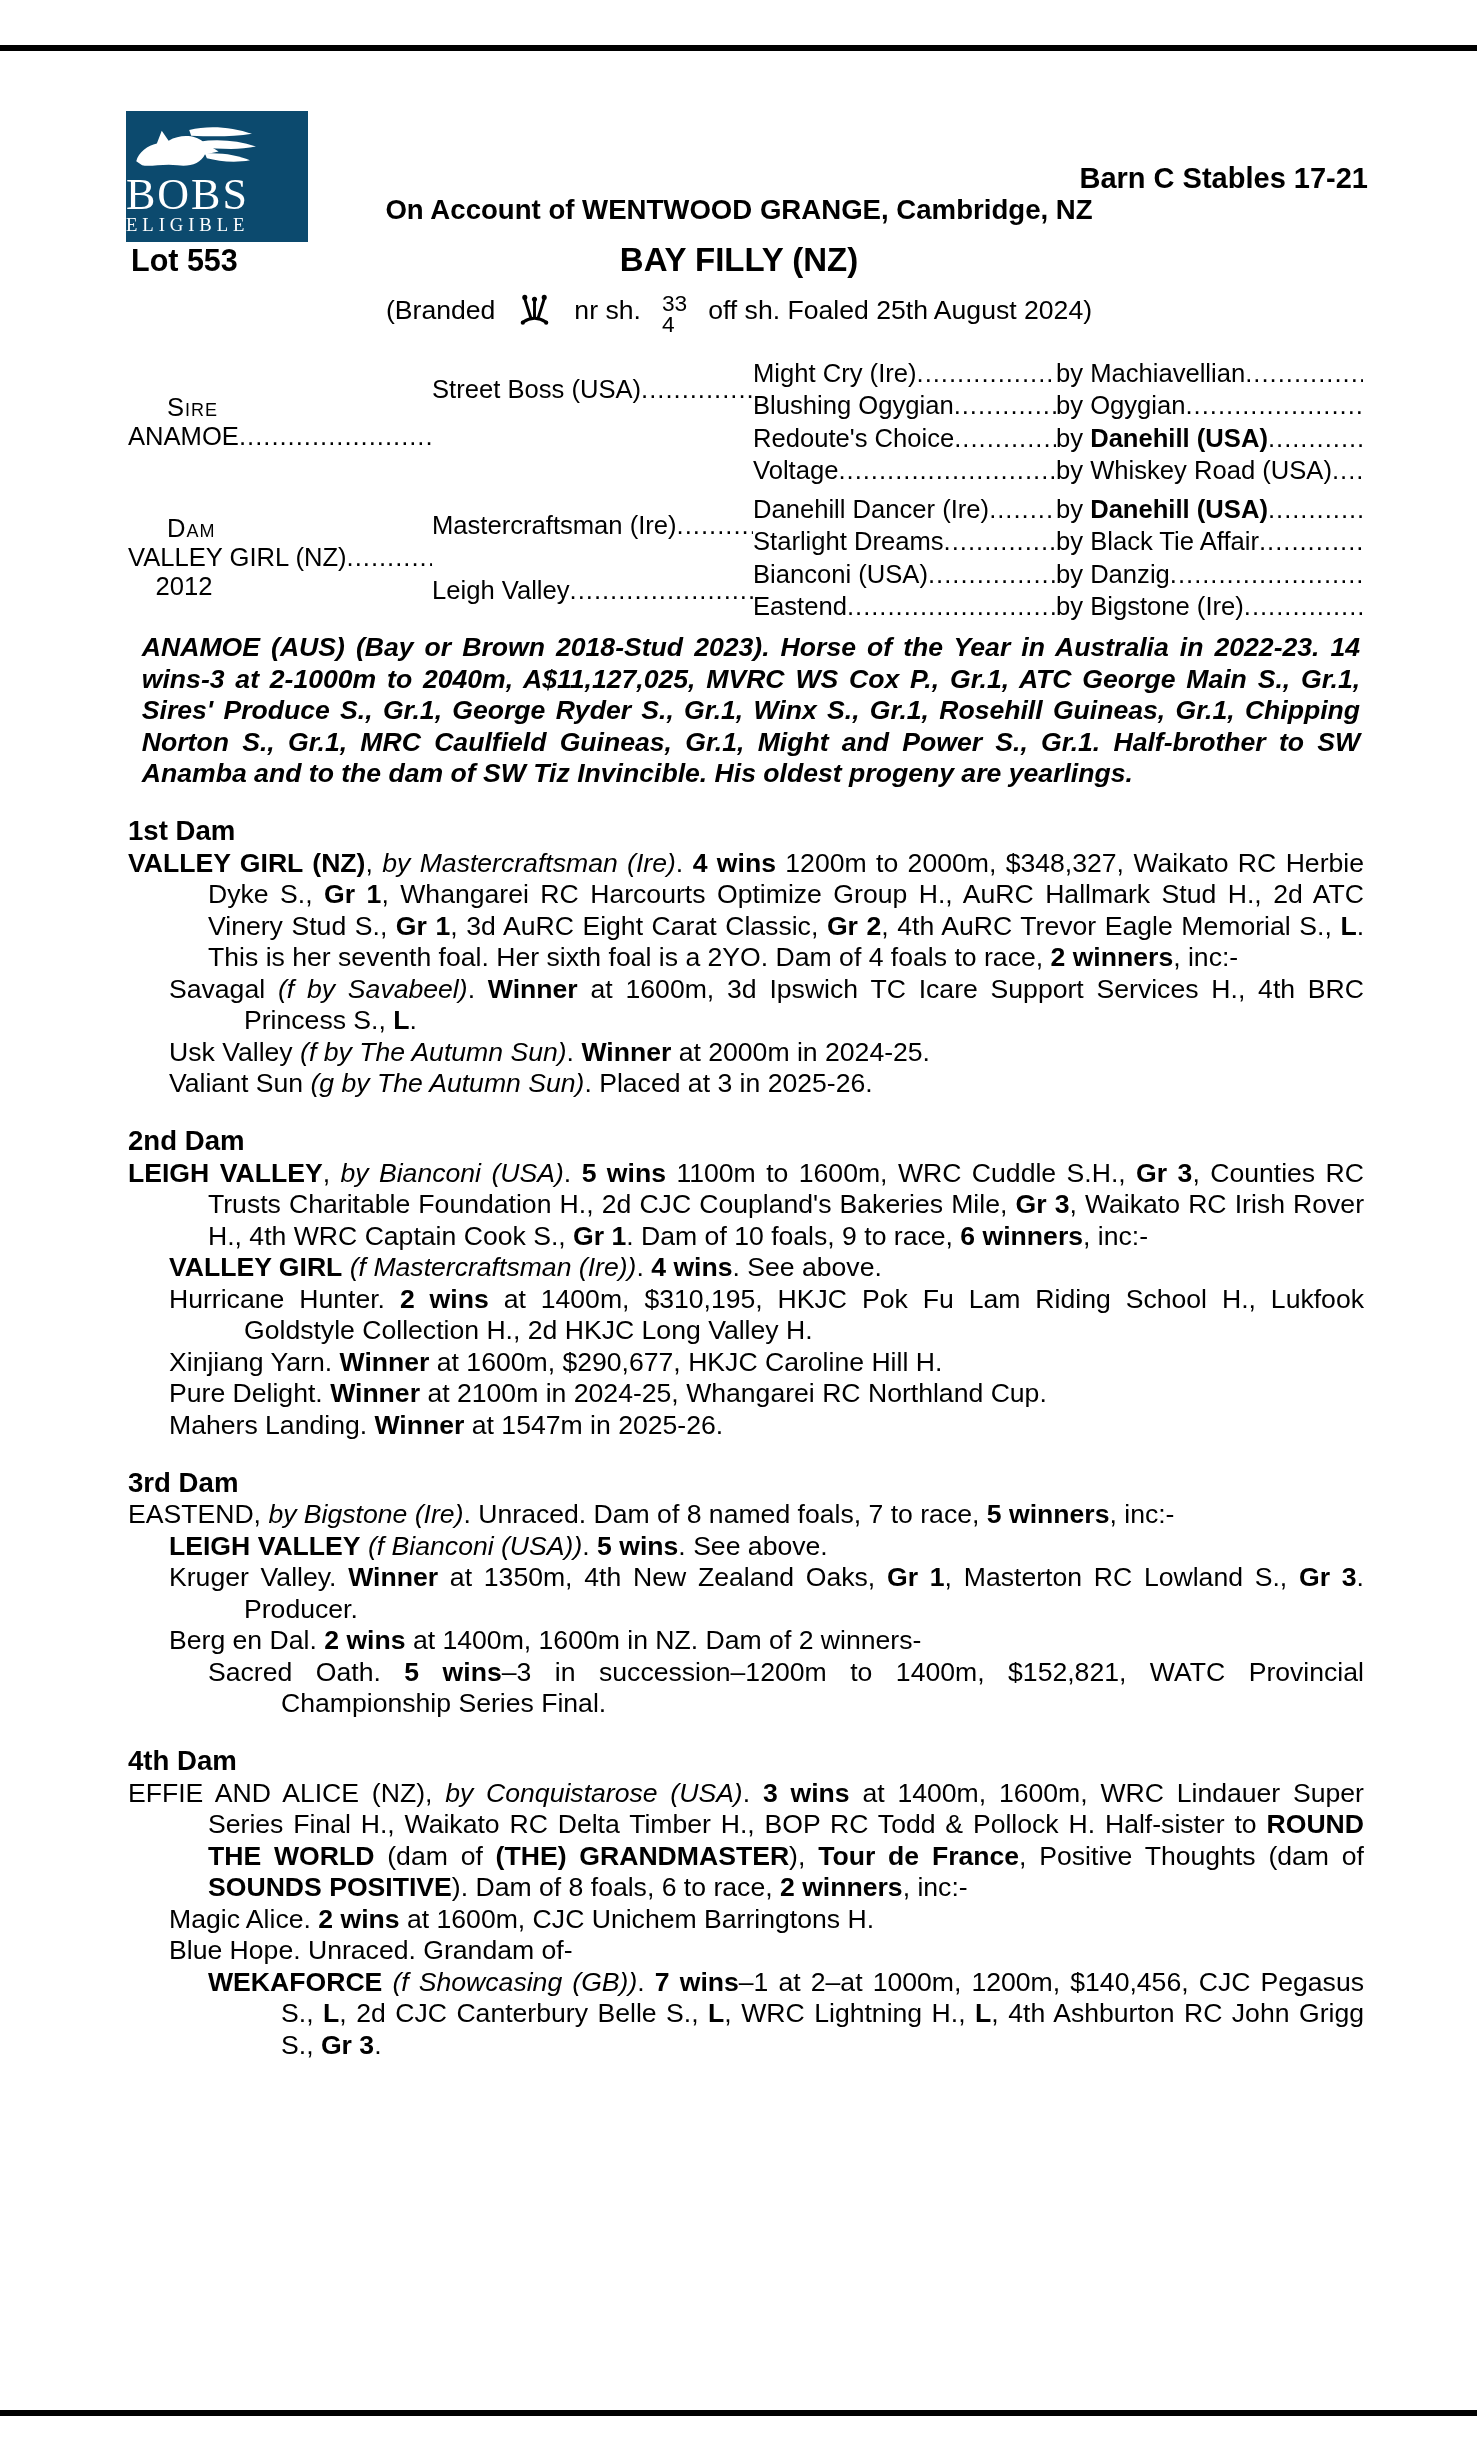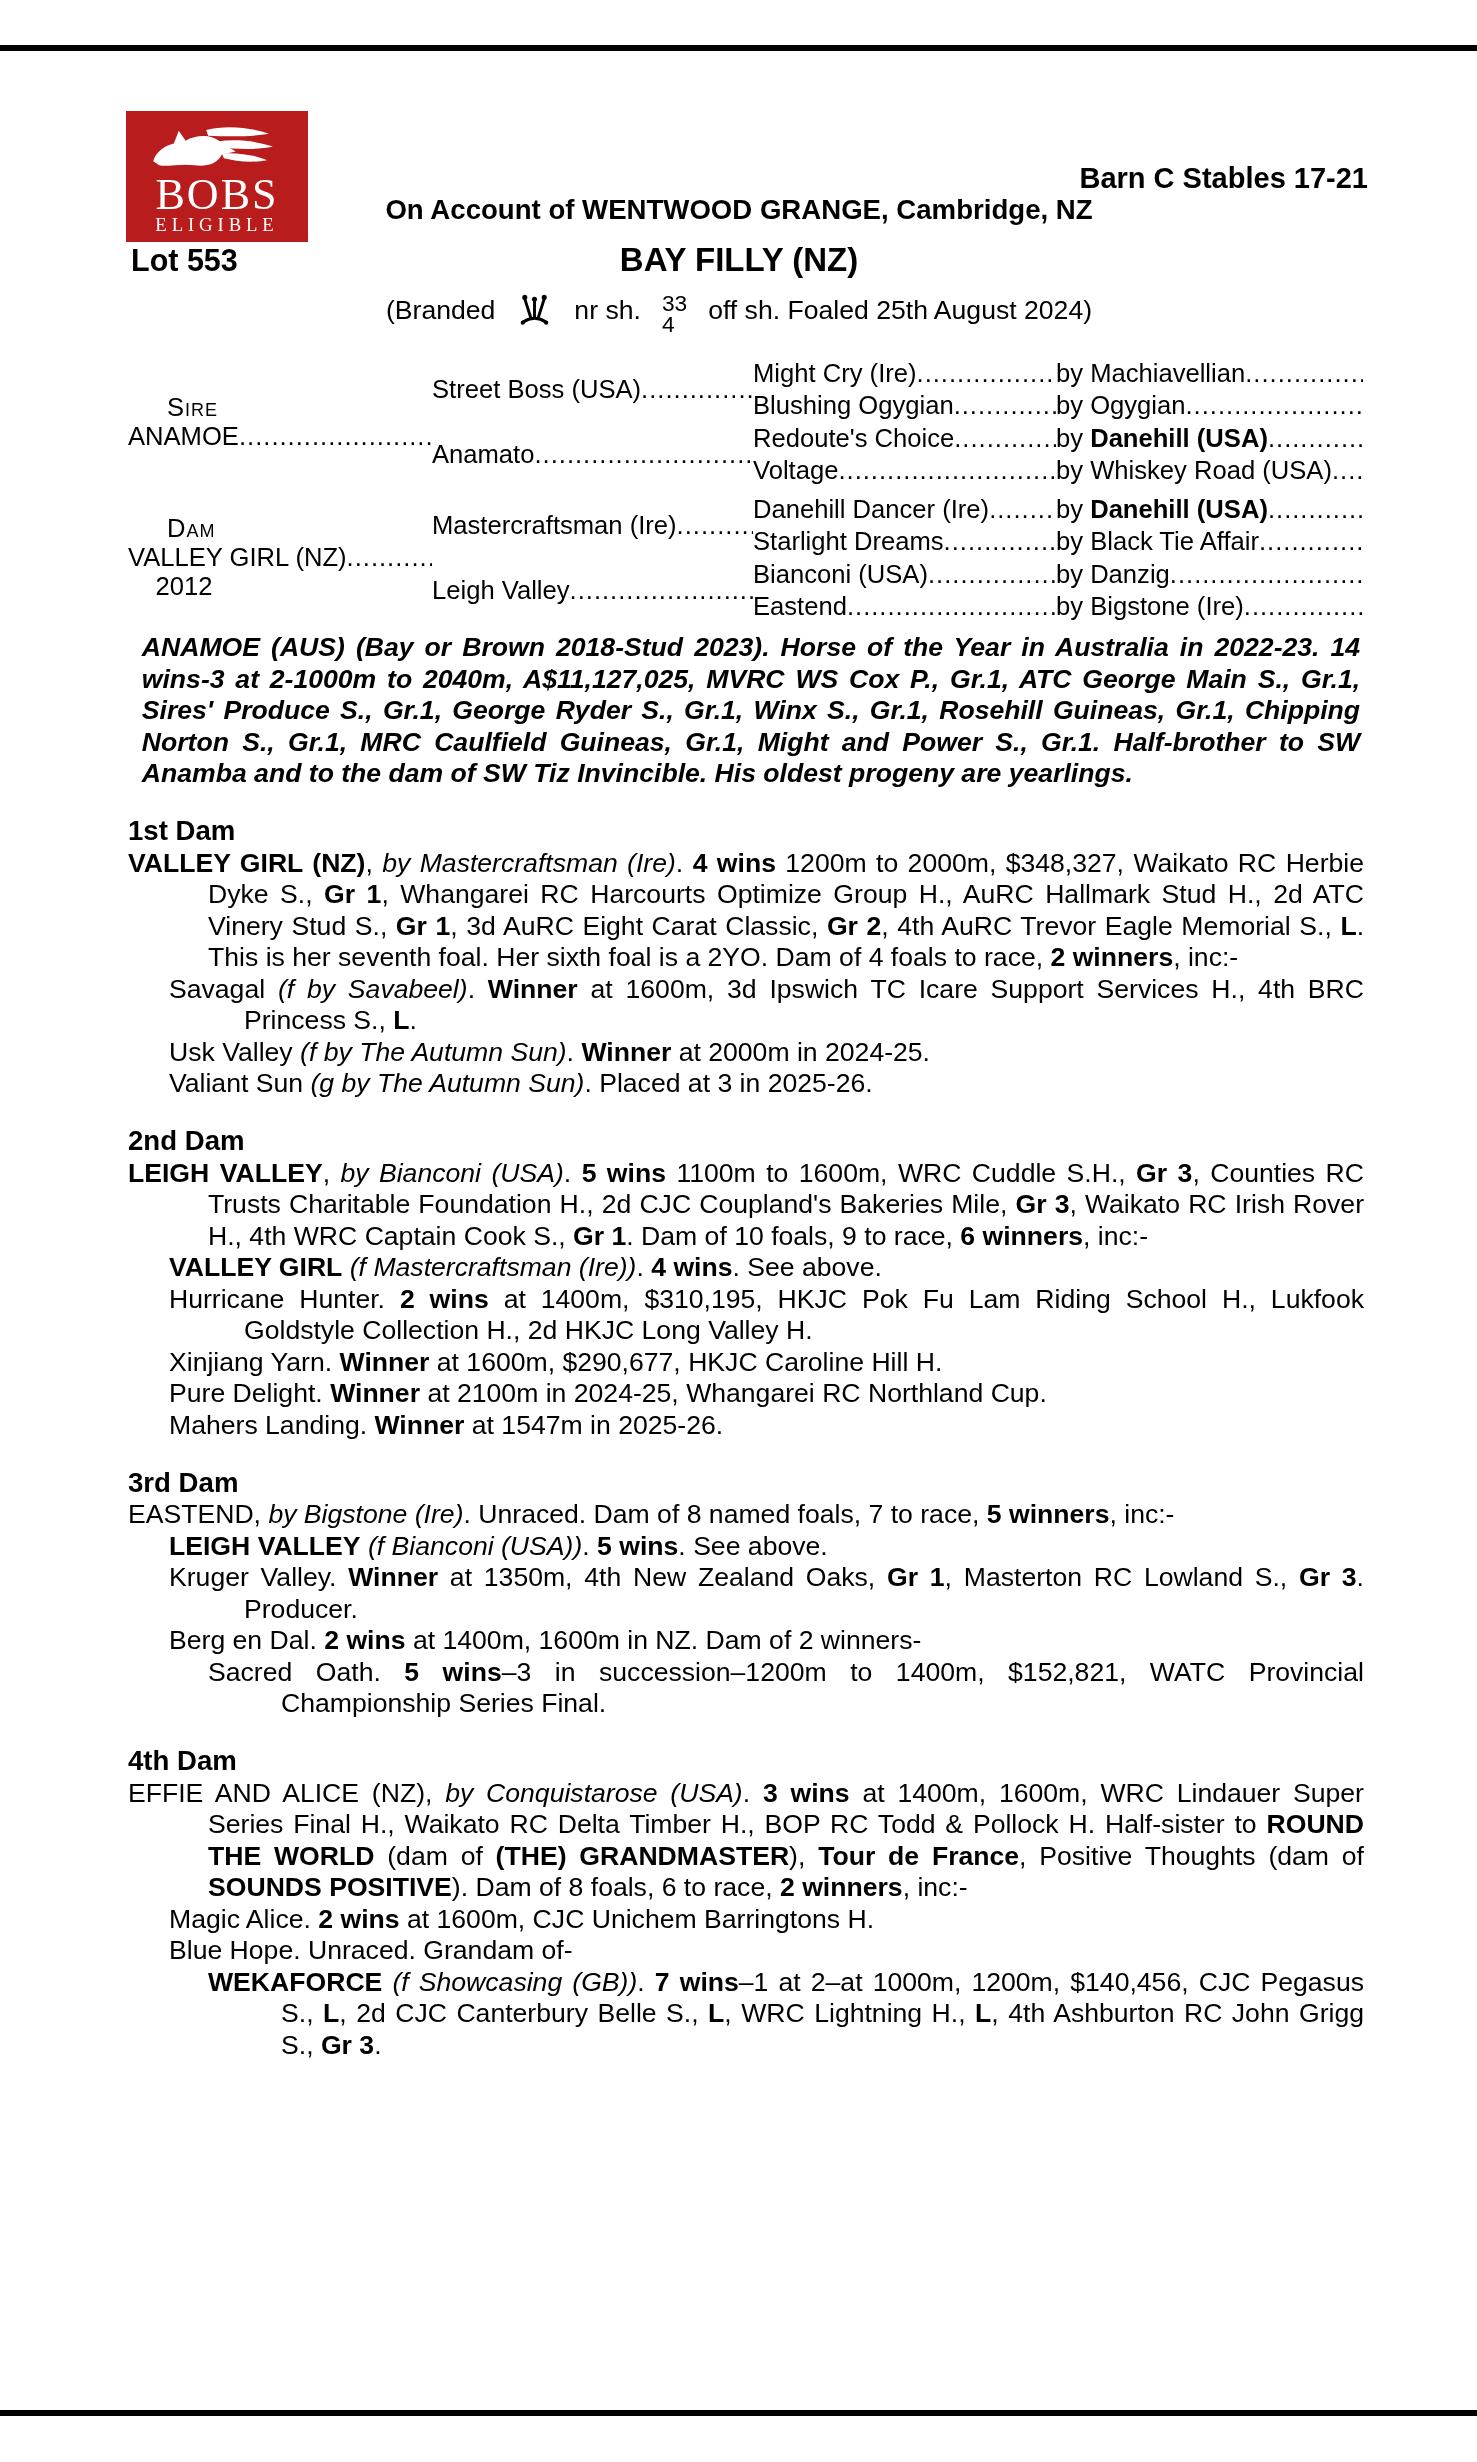--- a/index.html
+++ b/index.html
@@ -13,8 +13,8 @@
   #rule-bottom{top:2410px;}
 
   
-  #logo{position:absolute;left:126px;top:111px;width:182px;height:131px;background:#b91c1c;
-        display:flex;flex-direction:column;align-items:center;justify-content:flex-end;overflow:hidden;}
+  #logo{position:absolute;left:126px;top:111px;width:182px;height:131px;background:#0c4a6e;
+        display:flex;flex-direction:column;align-items:flex-start;justify-content:flex-end;overflow:hidden;}
   #logo .wordmark{font-family:"Liberation Serif", serif;color:#fff;font-size:44px;line-height:39px;letter-spacing:2px;}
   #logo .sub{font-family:"Liberation Serif", serif;color:#fff;font-size:18.7px;letter-spacing:4.9px;line-height:21.7px;margin-bottom:5.9px;}
   #logo svg{margin-top:3.9px;}

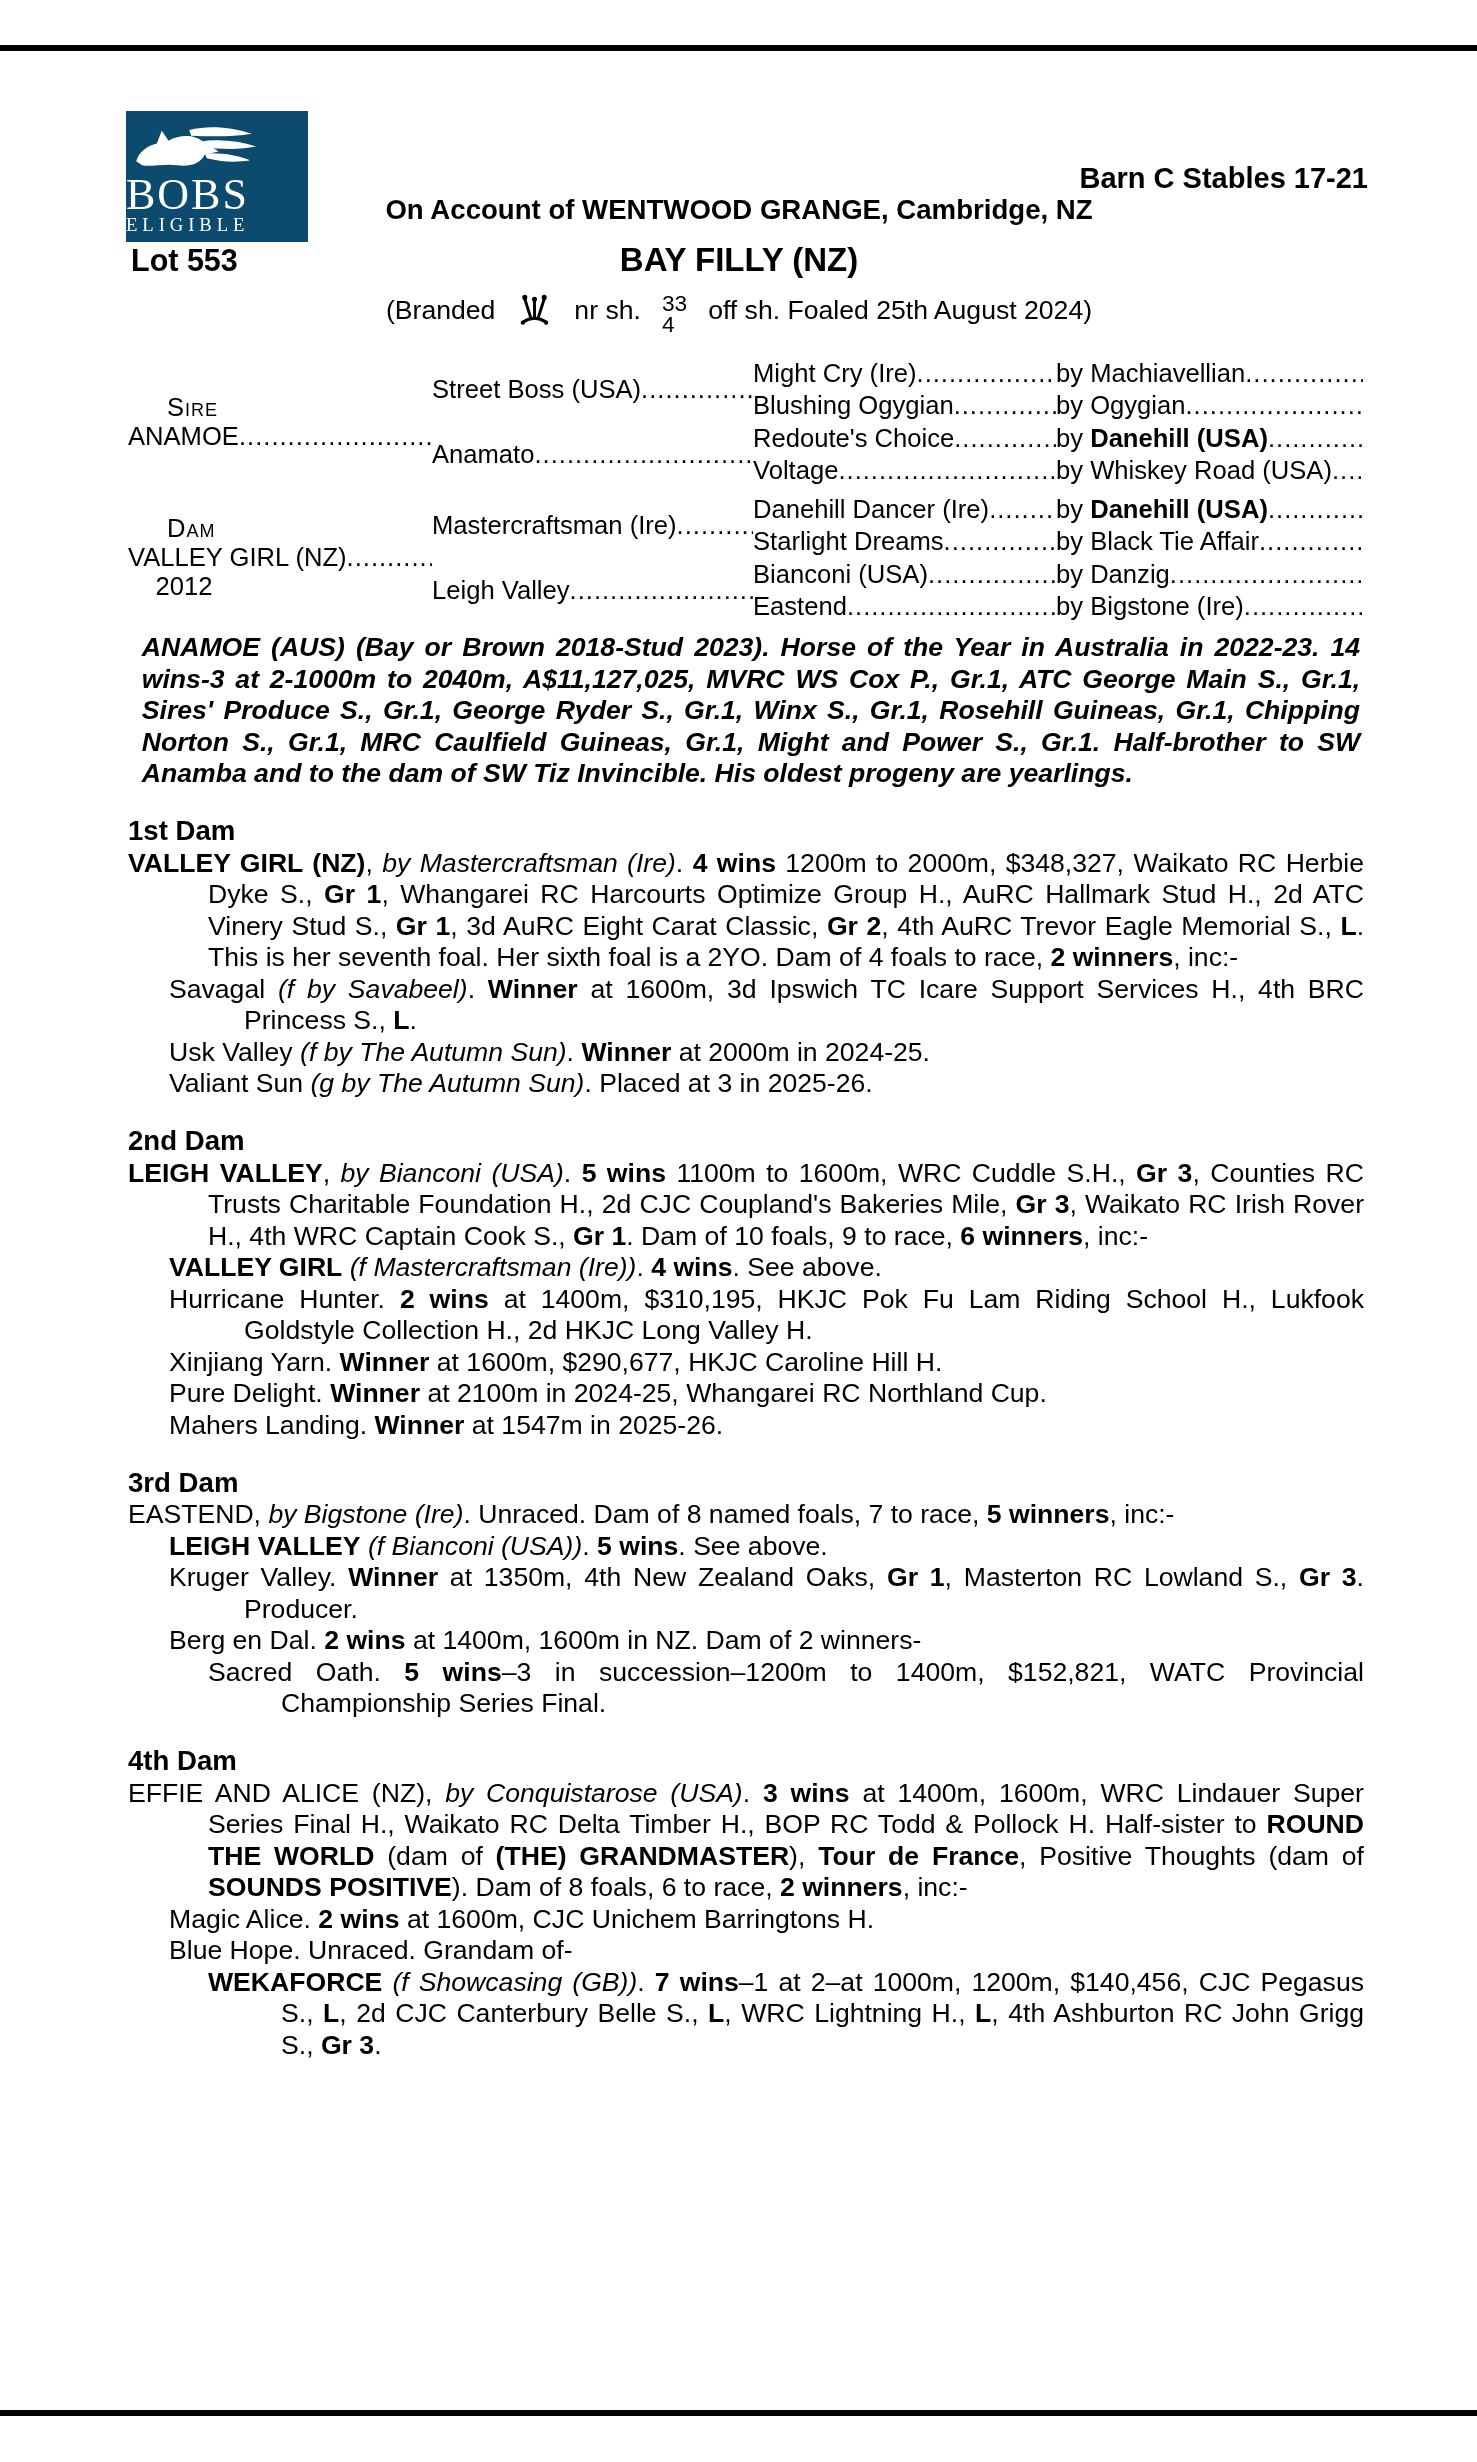--- a/index.html
+++ b/index.html
@@ -130,12 +130,6 @@
         <span class="ldr"></span>
       </div>
   </div>
-  <div class="cell c2 r34">
-    <div class="prow">
-        <span class="nm">Anamato</span>
-        <span class="ldr"></span>
-      </div>
-  </div>
   <div class="cell c2 r67">
     <div class="prow">
         <span class="nm">Mastercraftsman (Ire)</span>

